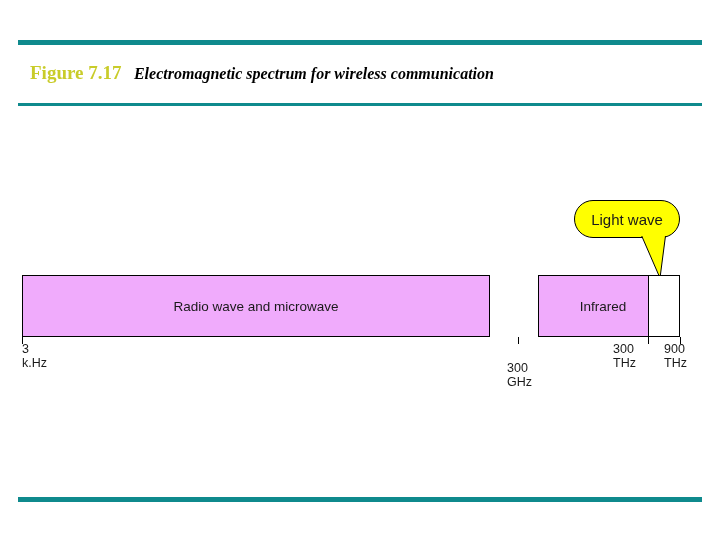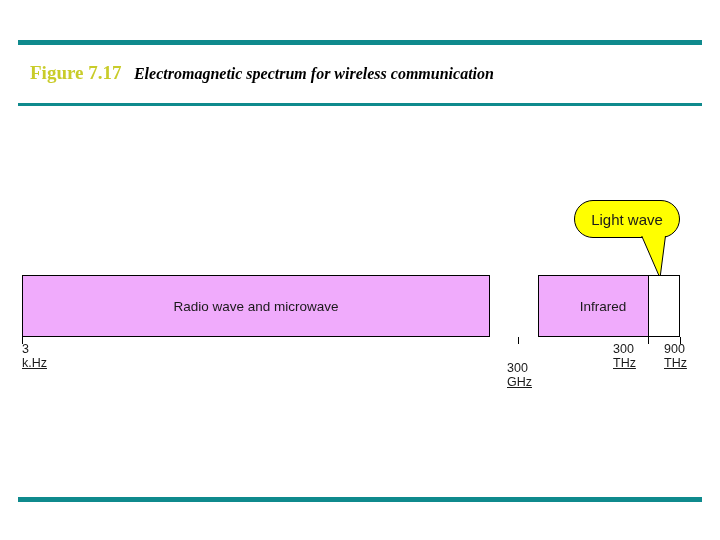--- a/index.html
+++ b/index.html
@@ -134,7 +134,7 @@
     line-height: 14px;
     white-space: nowrap;
   }
-  .axis-label .l2 { display: block; text-decoration: underline; }
+  .axis-label .l2 { display: block; }
 
   
   .callout {

